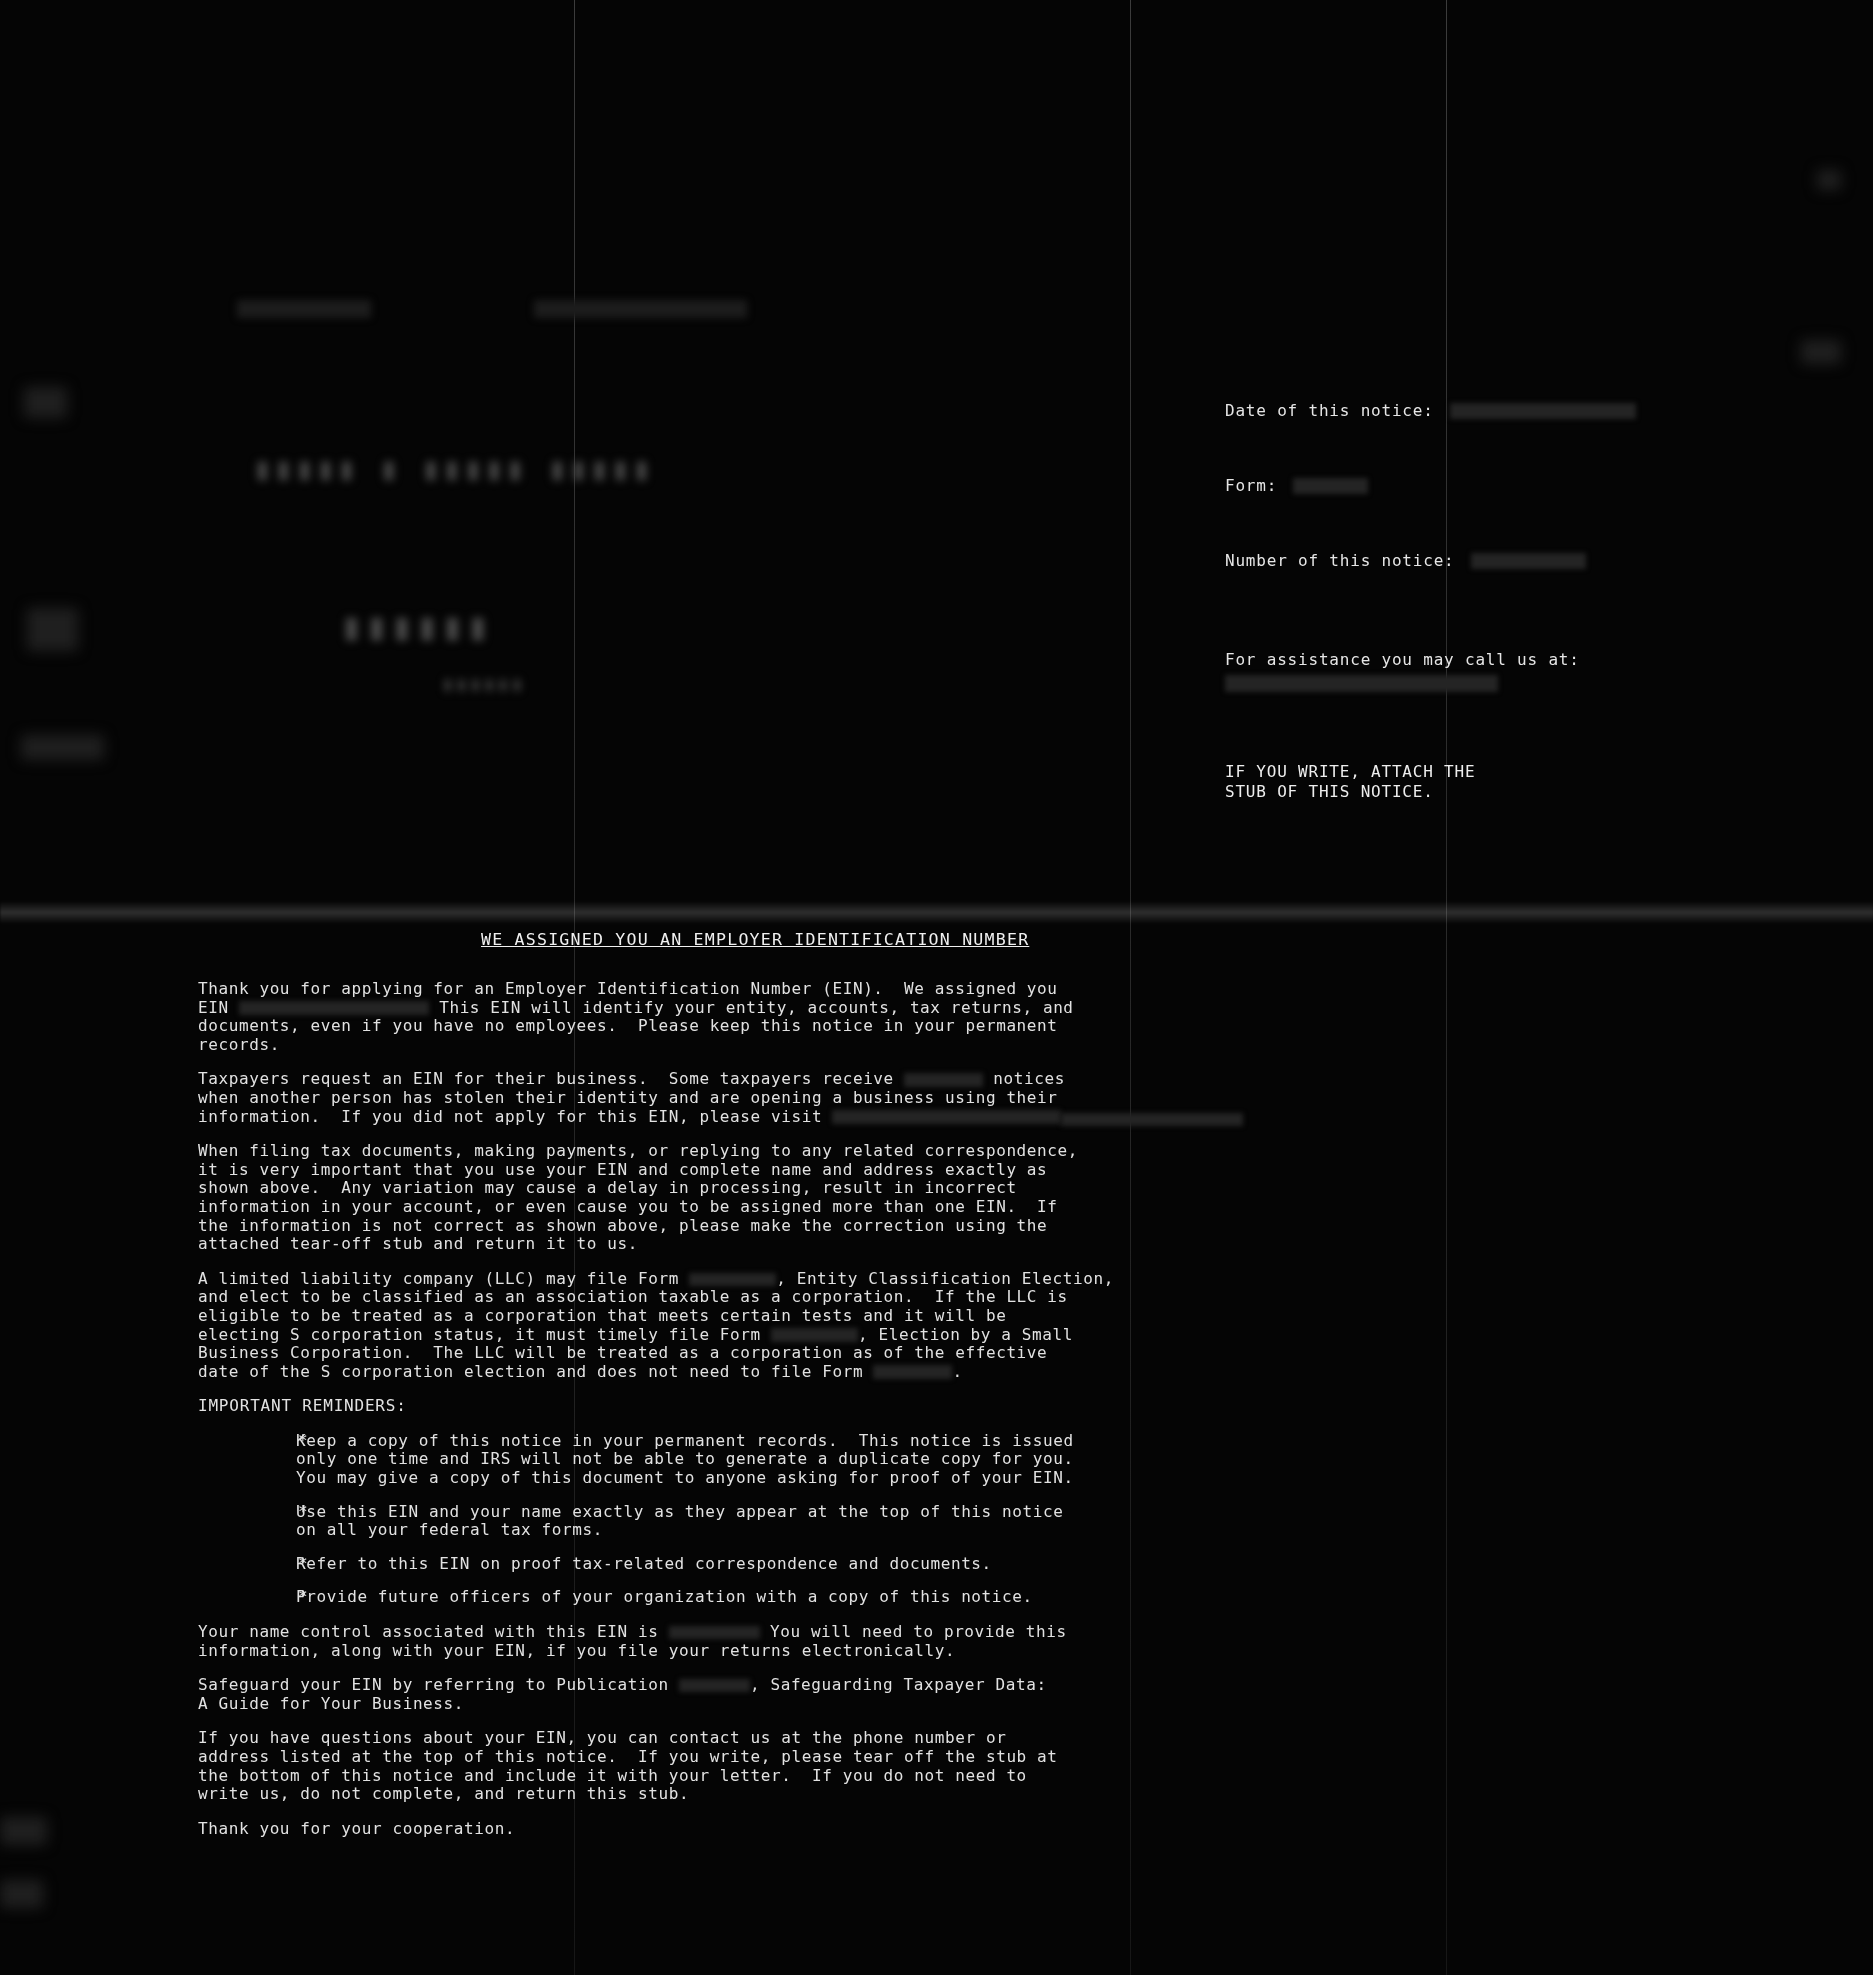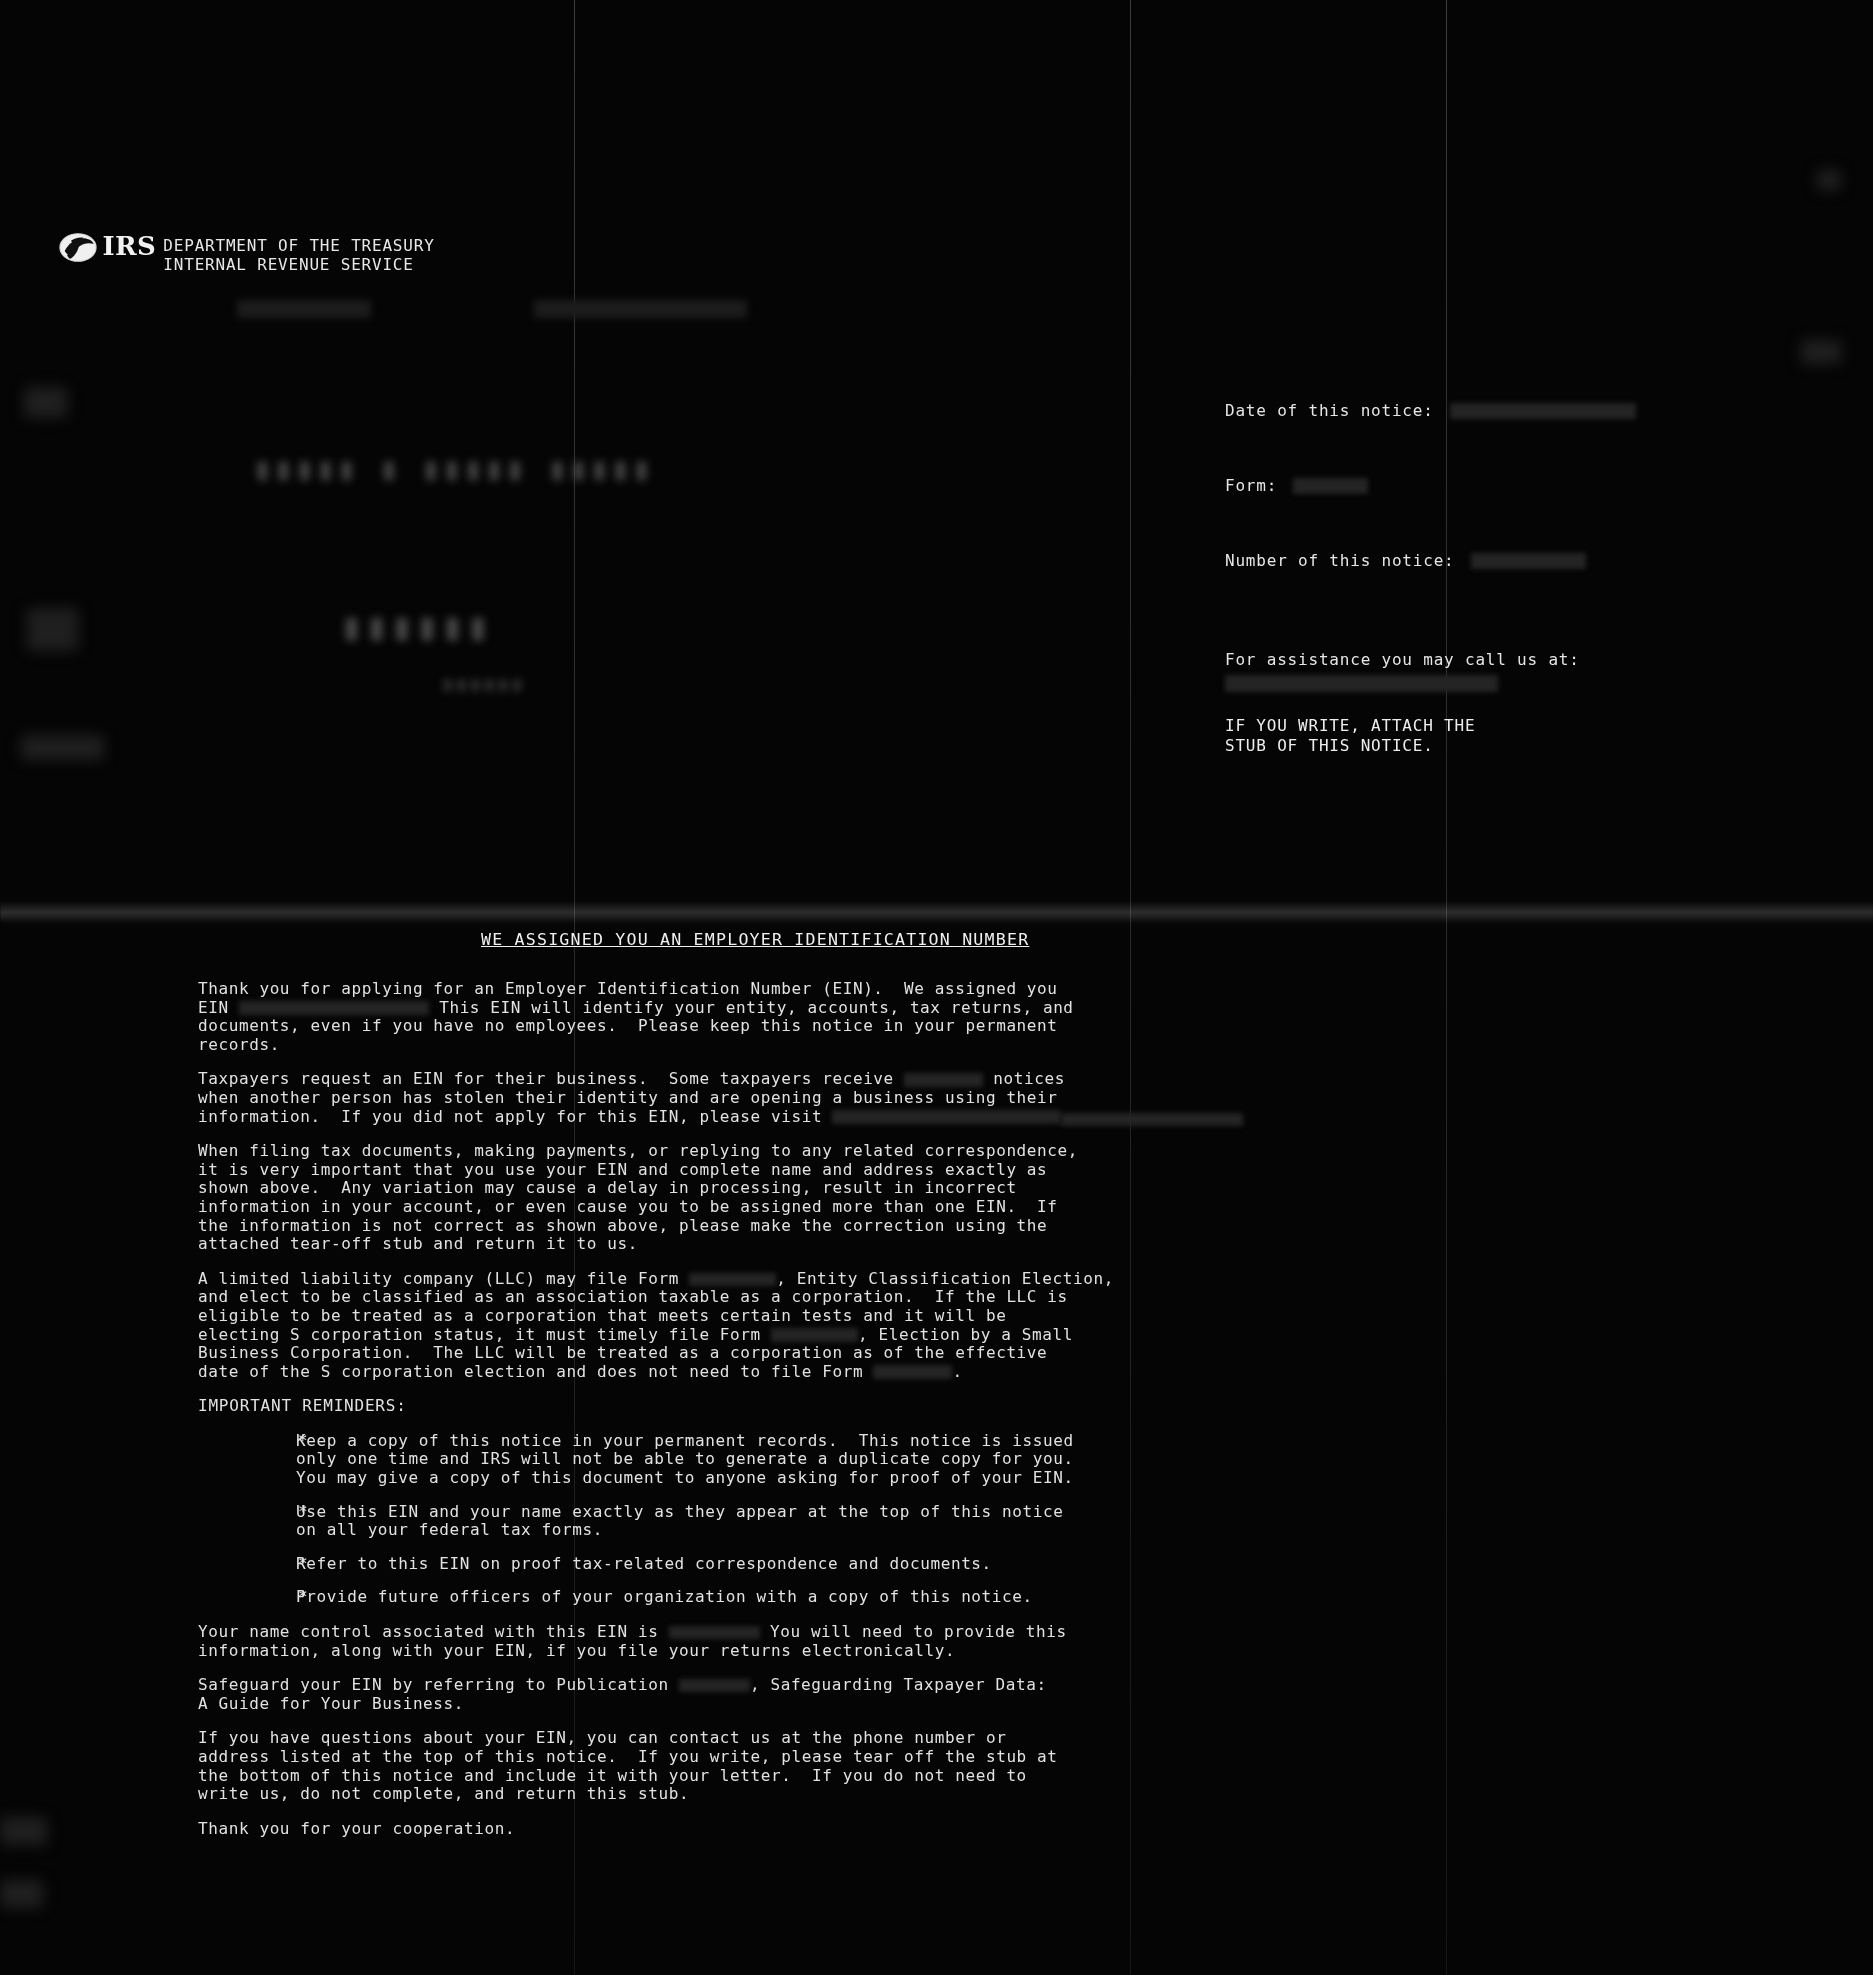--- a/index.html
+++ b/index.html
@@ -180,20 +180,6 @@
 
   <div class="tear"></div>
 
-  <div class="header">
-    <div class="irs-seal">
-      <svg width="38" height="29" viewBox="0 0 96 74">
-        <ellipse cx="48" cy="37" rx="46" ry="35" fill="#f0f0f0"></ellipse>
-        <path d="M14 46 C24 26 40 16 56 14 C70 12 84 18 88 28 C76 24 62 26 52 34 C42 42 36 54 30 60 C24 58 18 52 14 46 Z" fill="#101010"></path>
-        <path d="M30 20 C38 14 50 10 62 12 C54 18 44 22 36 28 Z" fill="#101010"></path>
-        <path d="M20 56 C30 50 40 44 50 36 C46 50 38 60 28 66 C24 64 22 60 20 56 Z" fill="#101010"></path>
-        <ellipse cx="48" cy="37" rx="46" ry="35" fill="none" stroke="#d9d9d9" stroke-width="3"></ellipse>
-      </svg>
-    </div>
-    <div class="irs-word">IRS</div>
-    <div class="agency"><span>DEPARTMENT OF THE TREASURY</span>
-<span>INTERNAL REVENUE SERVICE</span></div>
-  </div>
 
   <div class="redact" style="left:237px; top:300px; width:134px; height:18px;"></div>
   <div class="redact" style="left:534px; top:300px; width:213px; height:18px;"></div>

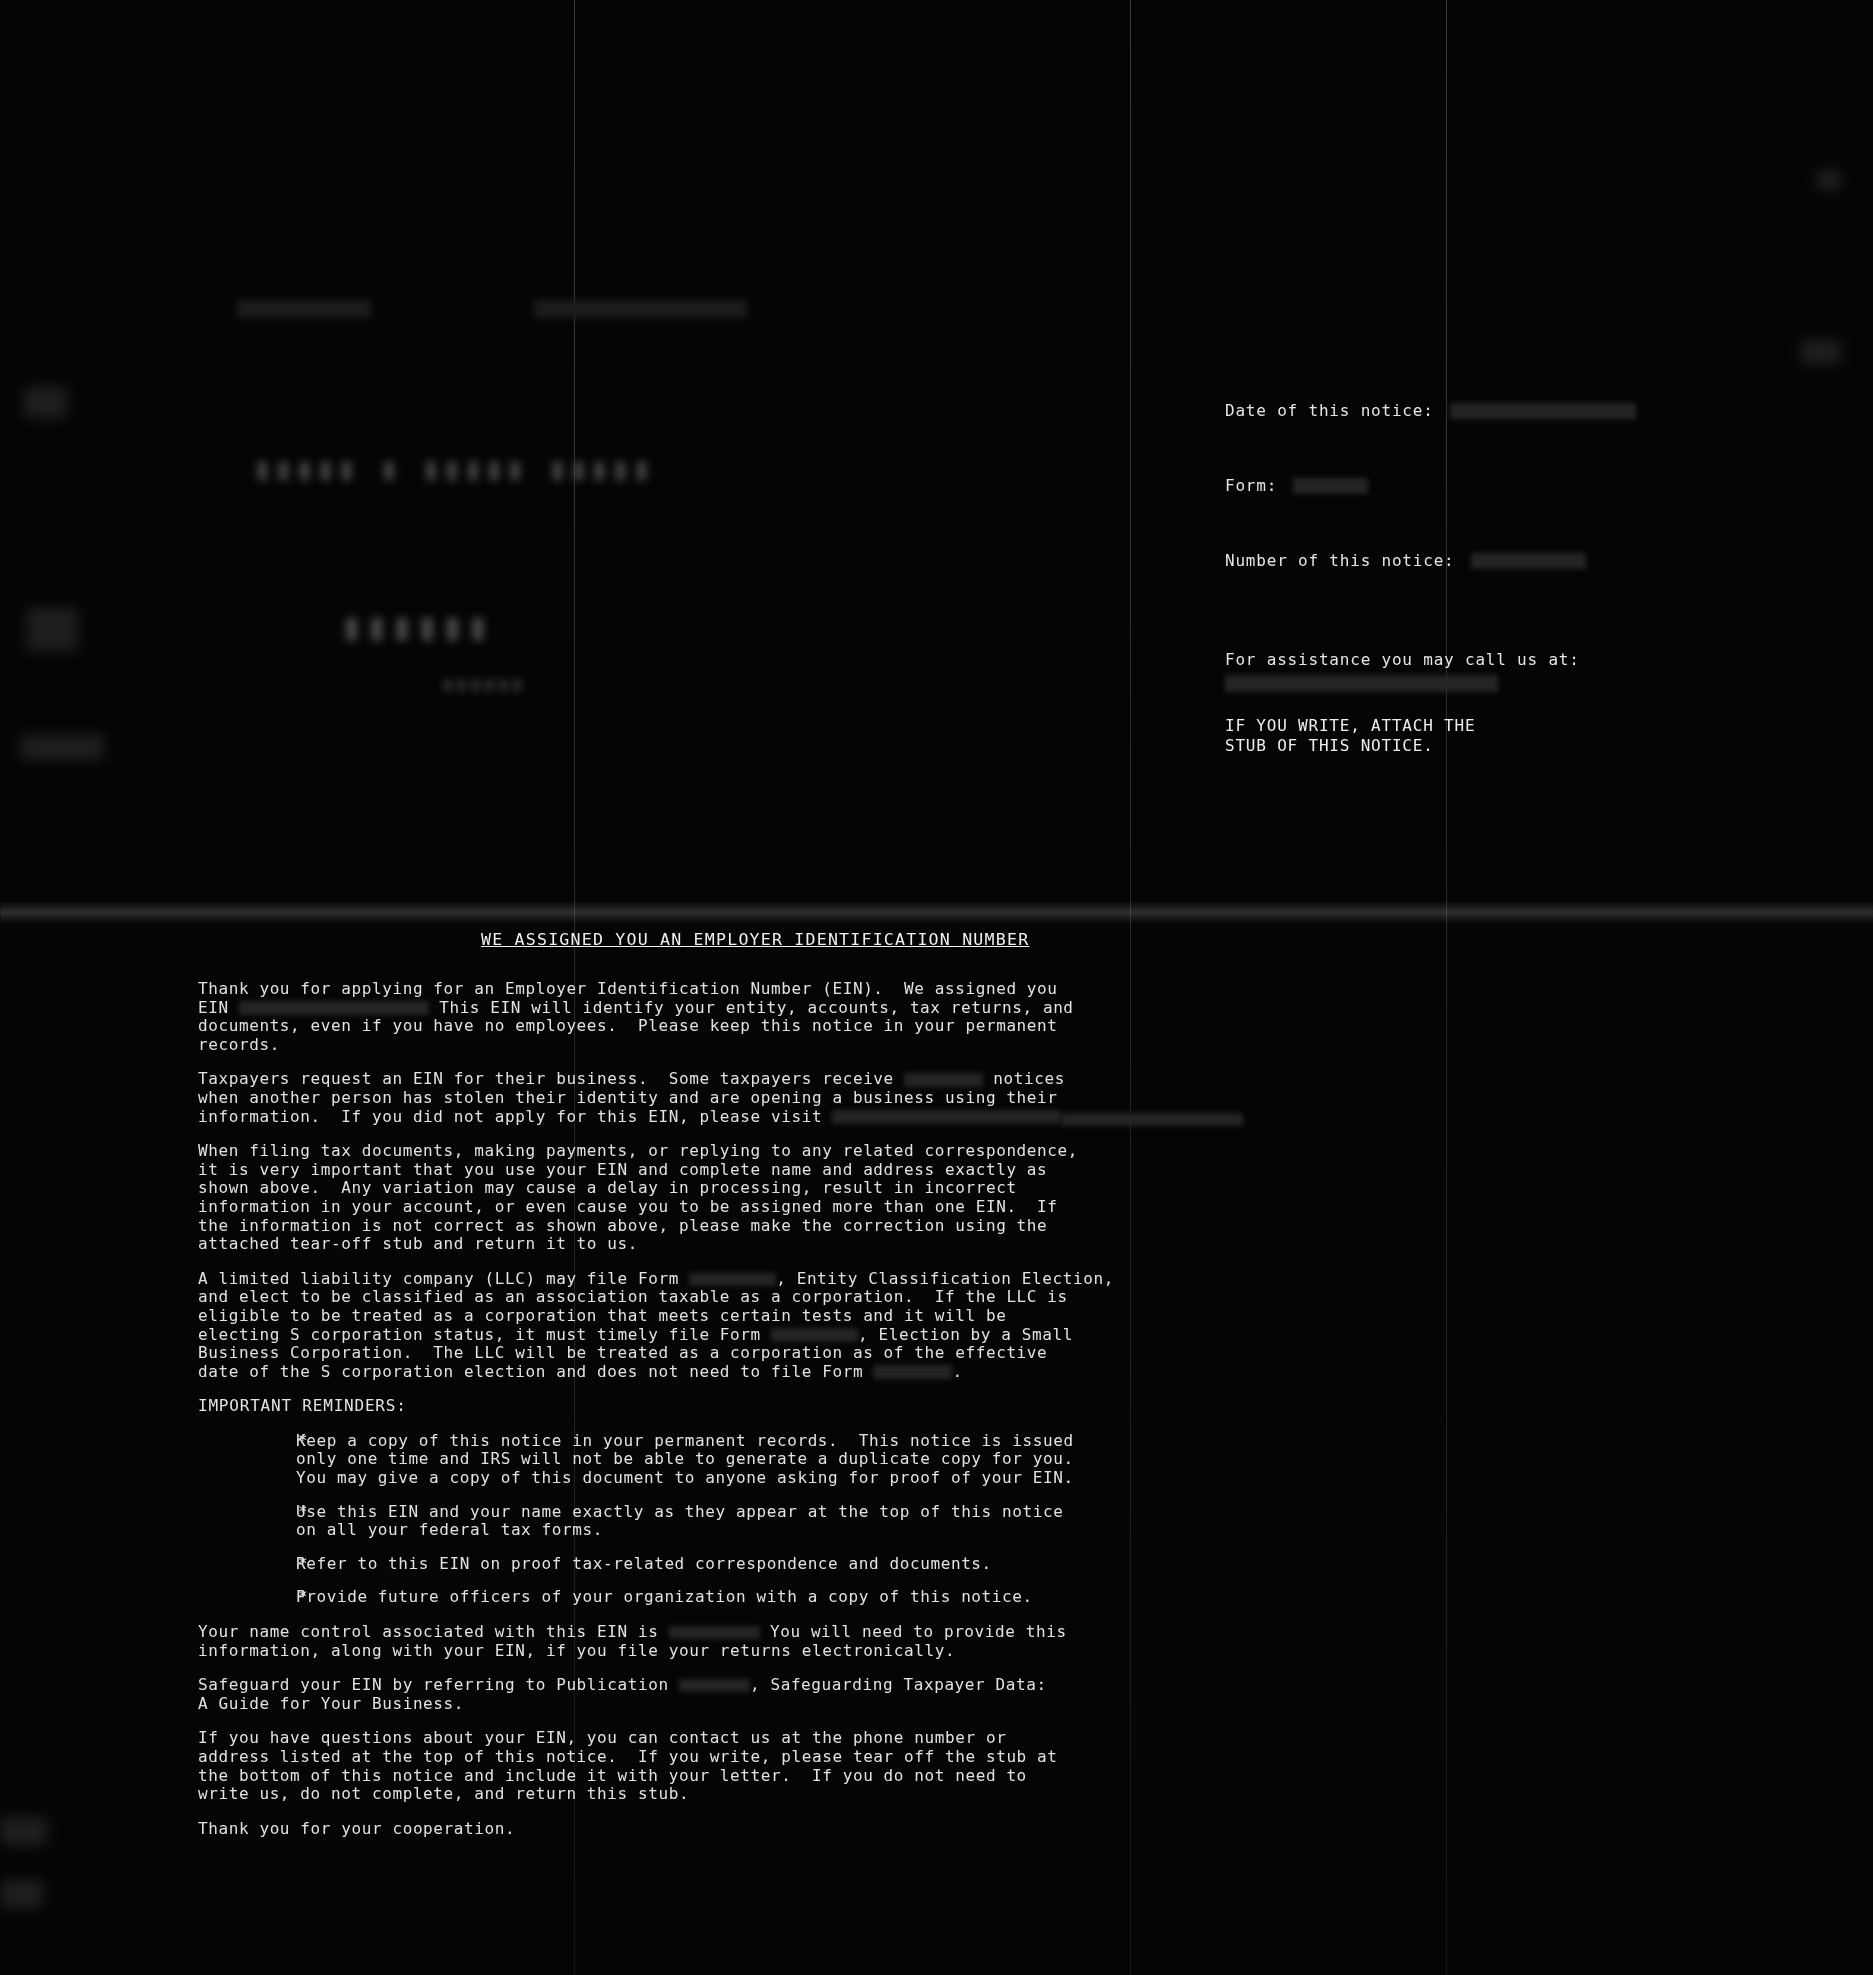--- a/index.html
+++ b/index.html
@@ -121,7 +121,7 @@
   .stub-note {
     position: absolute;
     left: 1225px;
-    top: 716px;
+    top: 762px;
     font-size: 16px;
     line-height: 20px;
     letter-spacing: 0.8px;

